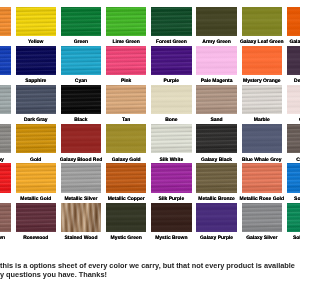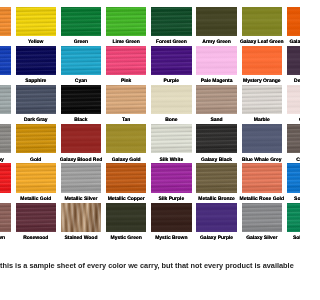--- a/index.html
+++ b/index.html
@@ -306,7 +306,7 @@
     <div class="label" style="left: 280.7px; top: 235.7px; width: 52.5px;">Solid Green</div>
   </div>
 <div id="note" style="top: 261px;">
-    <div>this is a sample sheet of every color we carry, but that not every product is available</div>
+    <div>this is a options sheet of every color we carry, but that not every product is available</div>
   </div>
 
 </body></html>

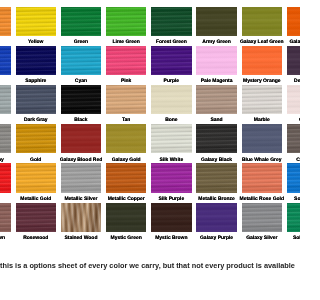--- a/index.html
+++ b/index.html
@@ -307,6 +307,7 @@
   </div>
 <div id="note" style="top: 261px;">
     <div>this is a options sheet of every color we carry, but that not every product is available</div>
+    <div>y questions you have. Thanks!</div>
   </div>
 
 </body></html>

